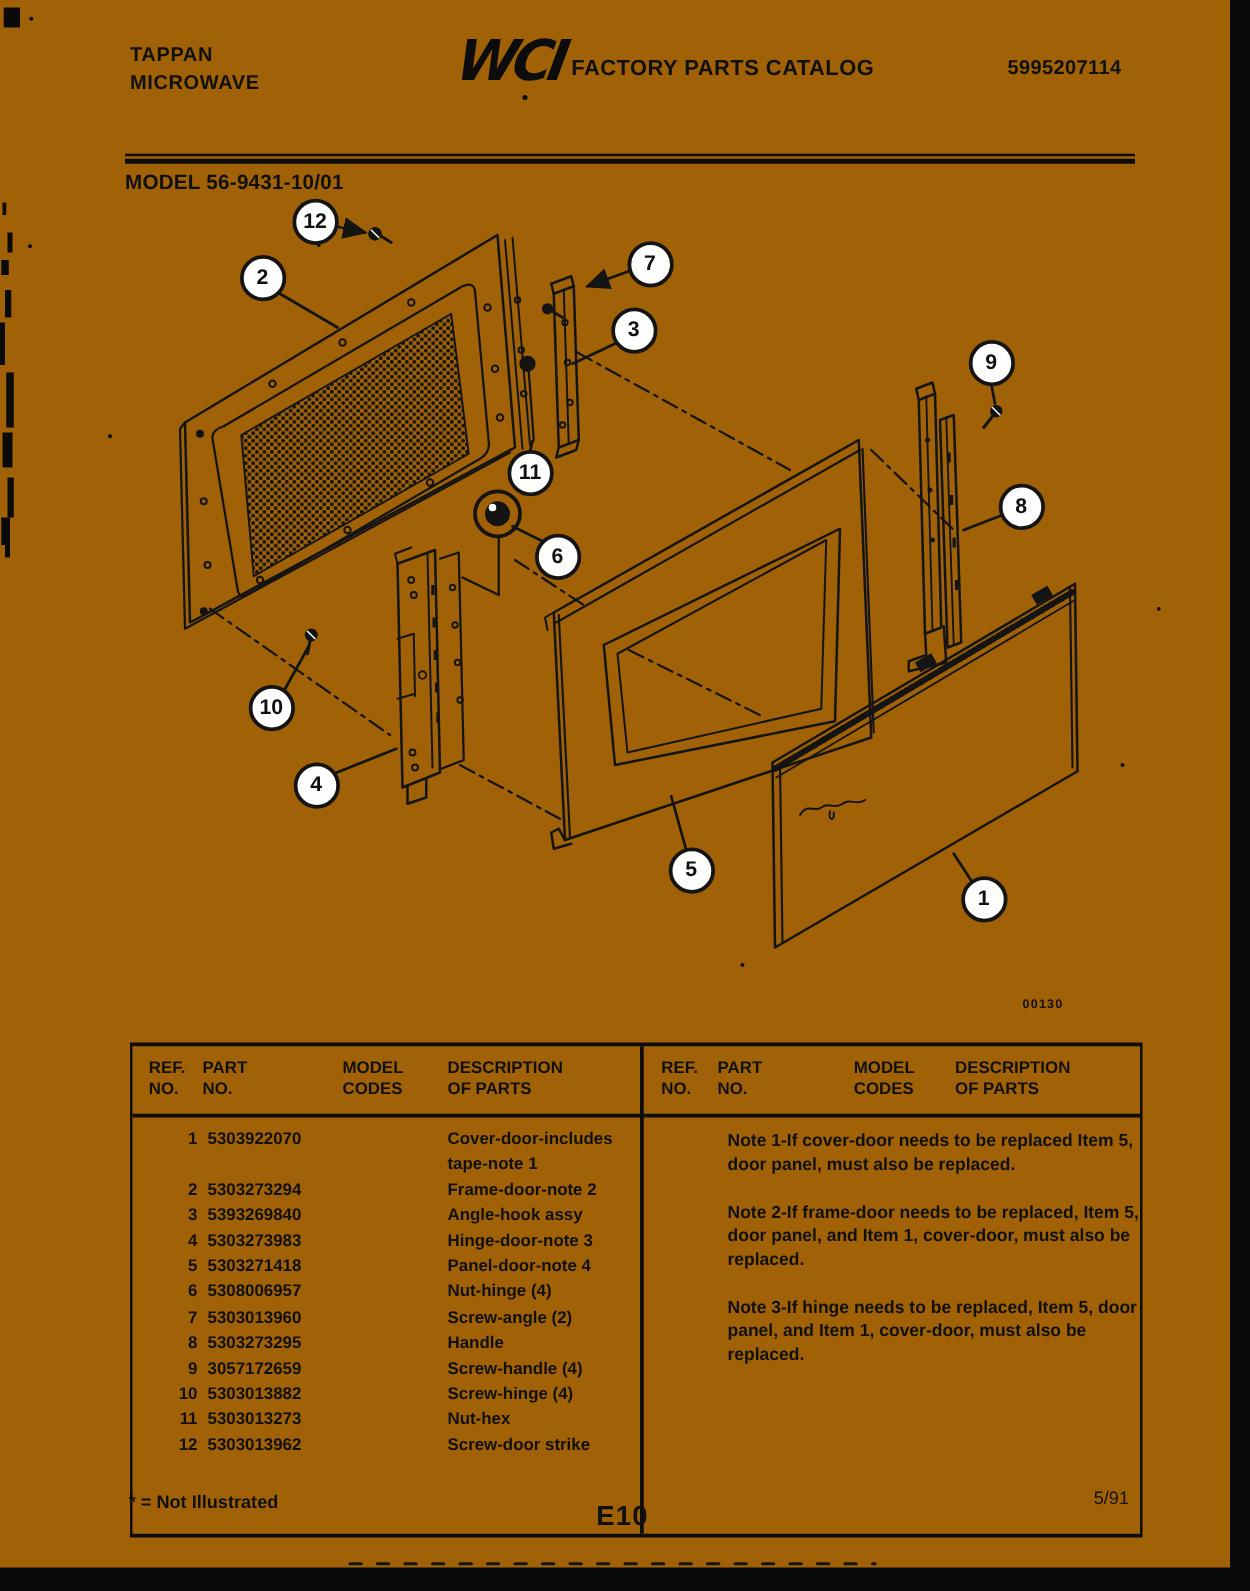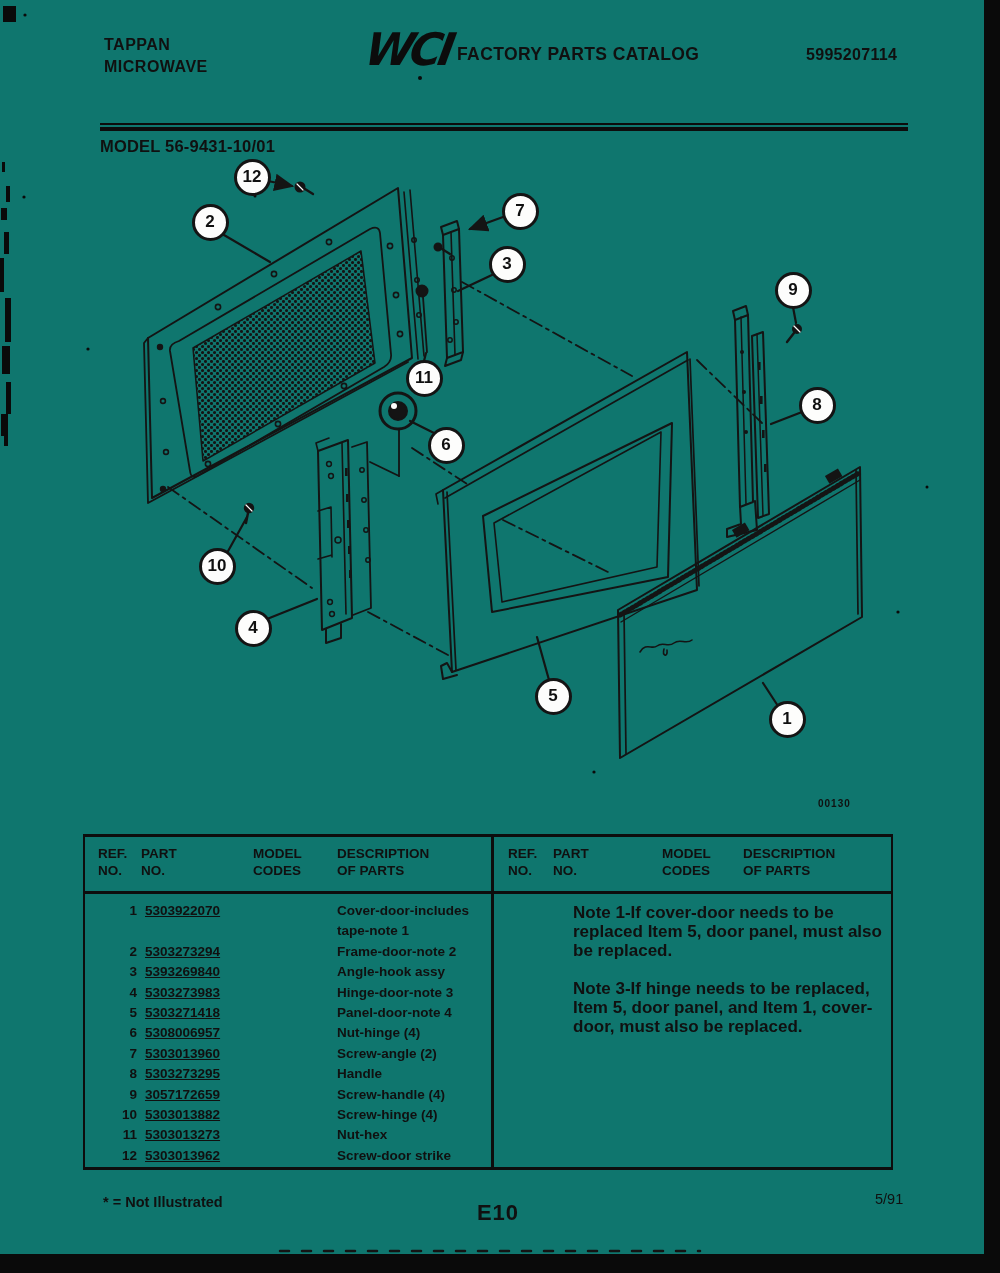--- a/index.html
+++ b/index.html
@@ -3,7 +3,7 @@
 <meta charset="utf-8">
 <style>
   html,body{margin:0;padding:0;background:#e8e8e8;}
-  .page{position:relative;width:1000px;height:1273px;background:#0f766e;overflow:hidden;
+  .page{position:relative;width:1000px;height:1273px;background:#a16207;overflow:hidden;
         font-family:"Liberation Sans",sans-serif;color:#101010;}
   .abs{position:absolute;}
   svg.art{position:absolute;left:0;top:0;width:1000px;height:1273px;}

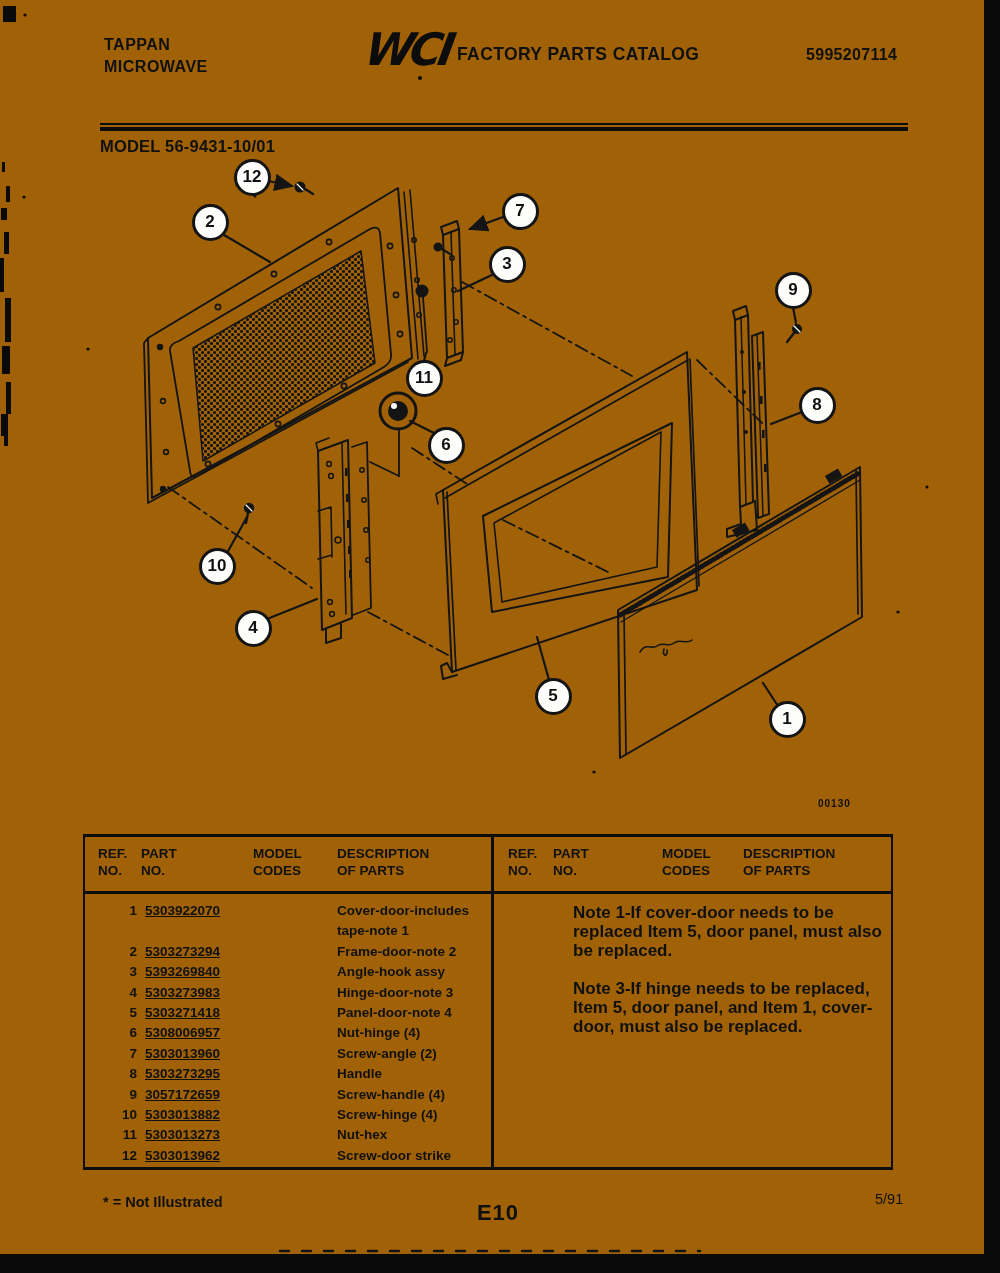--- a/index.html
+++ b/index.html
@@ -25,7 +25,7 @@
   .fig-num{left:818px;top:798px;font-size:10px;font-weight:bold;letter-spacing:1px;}
 
   
-  .parts-table{left:83px;top:834px;width:810px;height:336px;border:3px solid #0d0d0d;
+  .parts-table{left:104px;top:834px;width:810px;height:396px;border:3px solid #0d0d0d;
                border-left-width:2px;border-right-width:2px;box-sizing:border-box;}
   .divider{position:absolute;left:406px;top:0;bottom:0;width:3px;background:#0d0d0d;}
   .head-sep{position:absolute;left:0;right:0;top:54px;height:3px;background:#0d0d0d;}

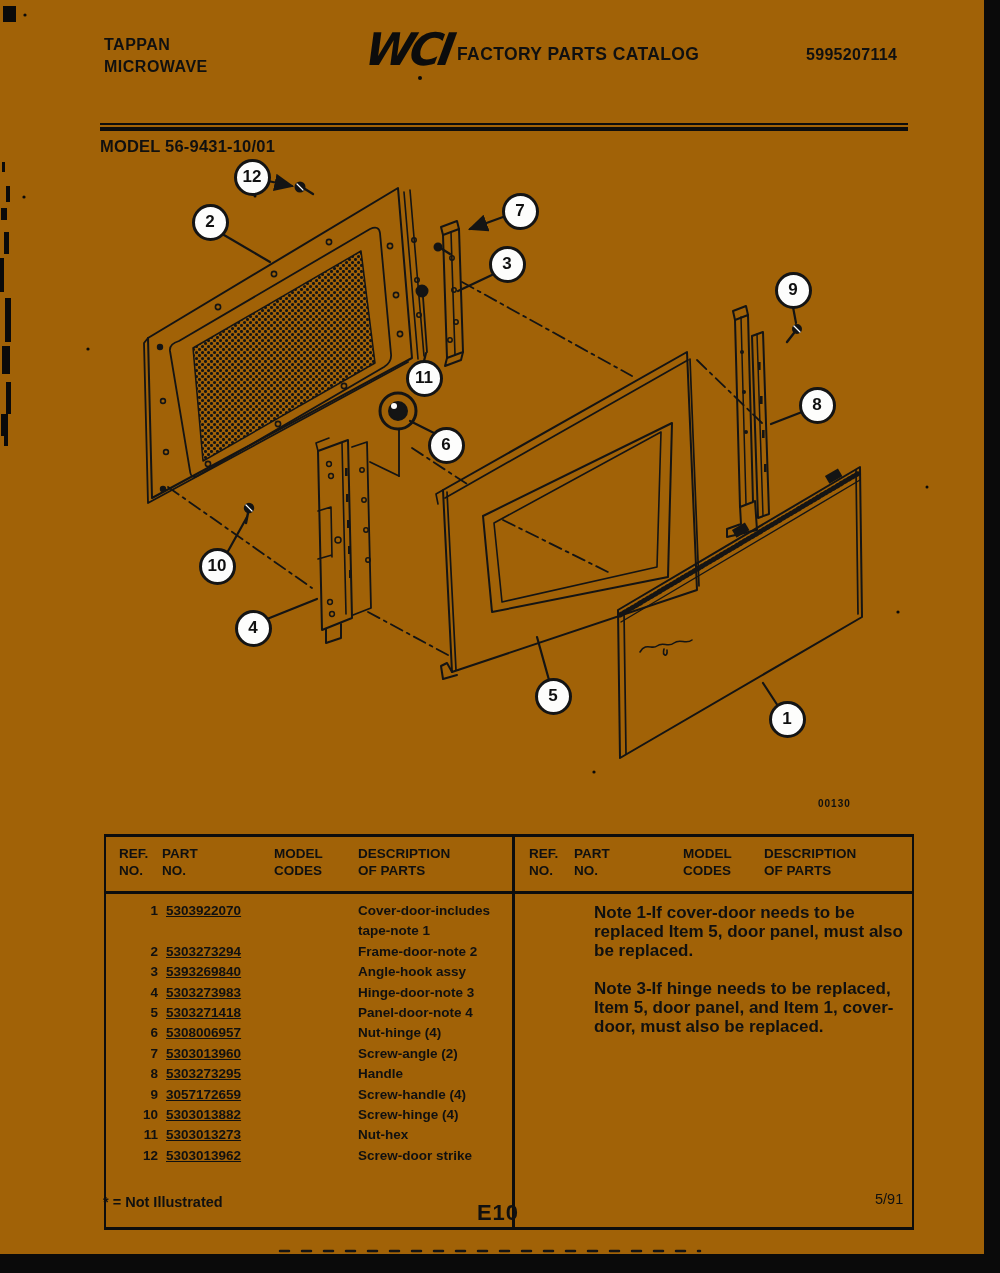--- a/index.html
+++ b/index.html
@@ -35,7 +35,7 @@
   .rows{position:absolute;left:0;top:64px;width:404px;}
   .t-row{display:flex;font-size:13.5px;line-height:20.4px;font-weight:bold;}
   .c-ref{width:52px;text-align:right;}
-  .c-part{margin-left:8px;width:110px;text-decoration:underline;}
+  .c-part{margin-left:8px;width:110px;}
   .c-codes{width:82px;}
   .c-desc{width:150px;}
   .notes{position:absolute;left:472px;top:66px;width:338px;}

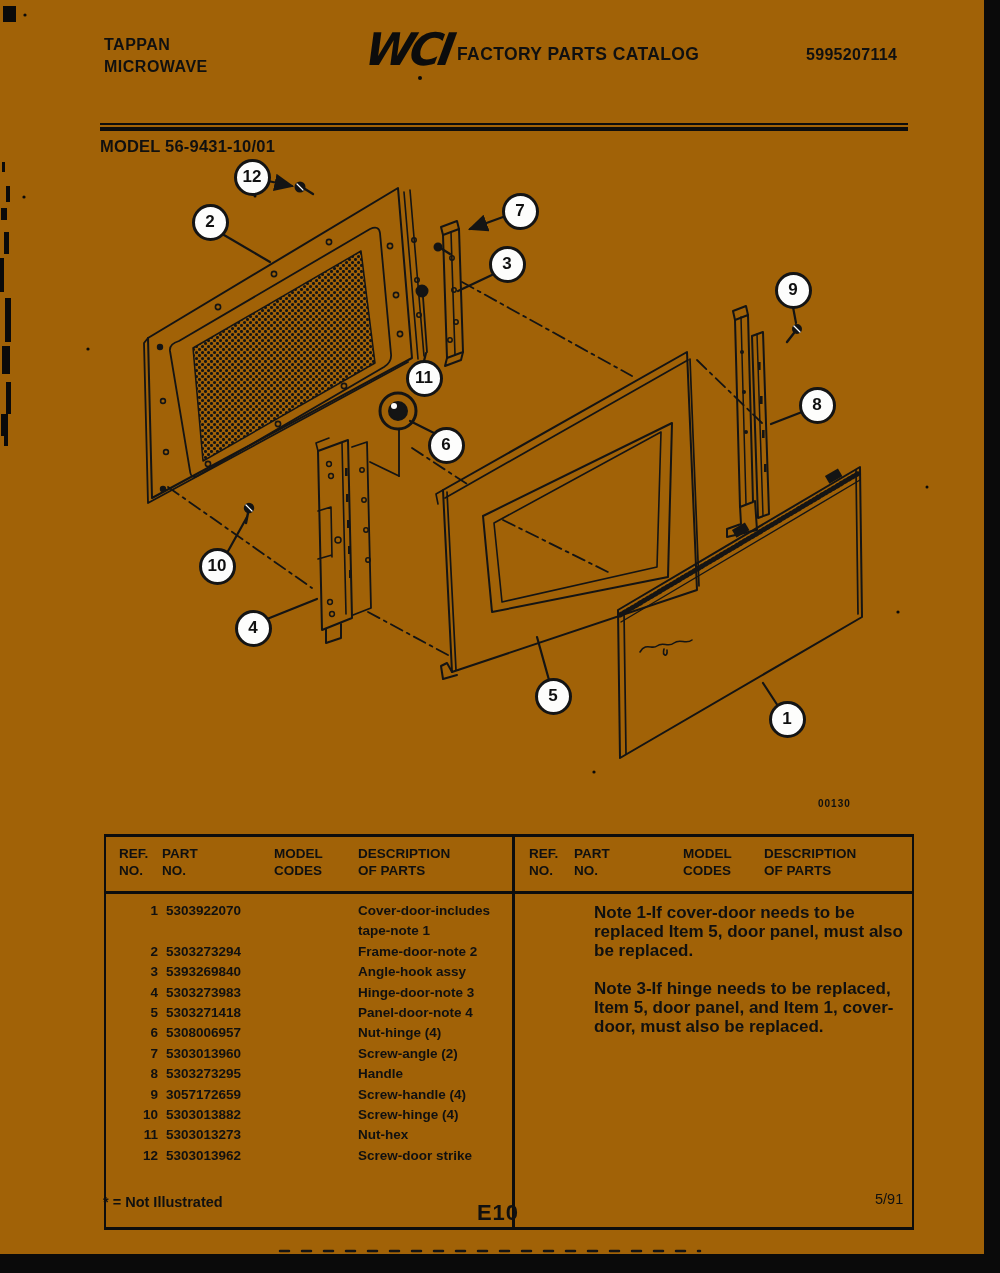--- a/index.html
+++ b/index.html
@@ -39,7 +39,7 @@
   .c-codes{width:82px;}
   .c-desc{width:150px;}
   .notes{position:absolute;left:472px;top:66px;width:338px;}
-  .note{font-size:17px;line-height:19px;font-weight:bold;margin:0 0 19px 16px;}
+  .note{font-size:14px;line-height:19px;font-weight:bold;margin:0 0 19px 4px;}
 
   
   .legend{left:103px;top:1194px;font-size:14.5px;font-weight:bold;text-align:right;}

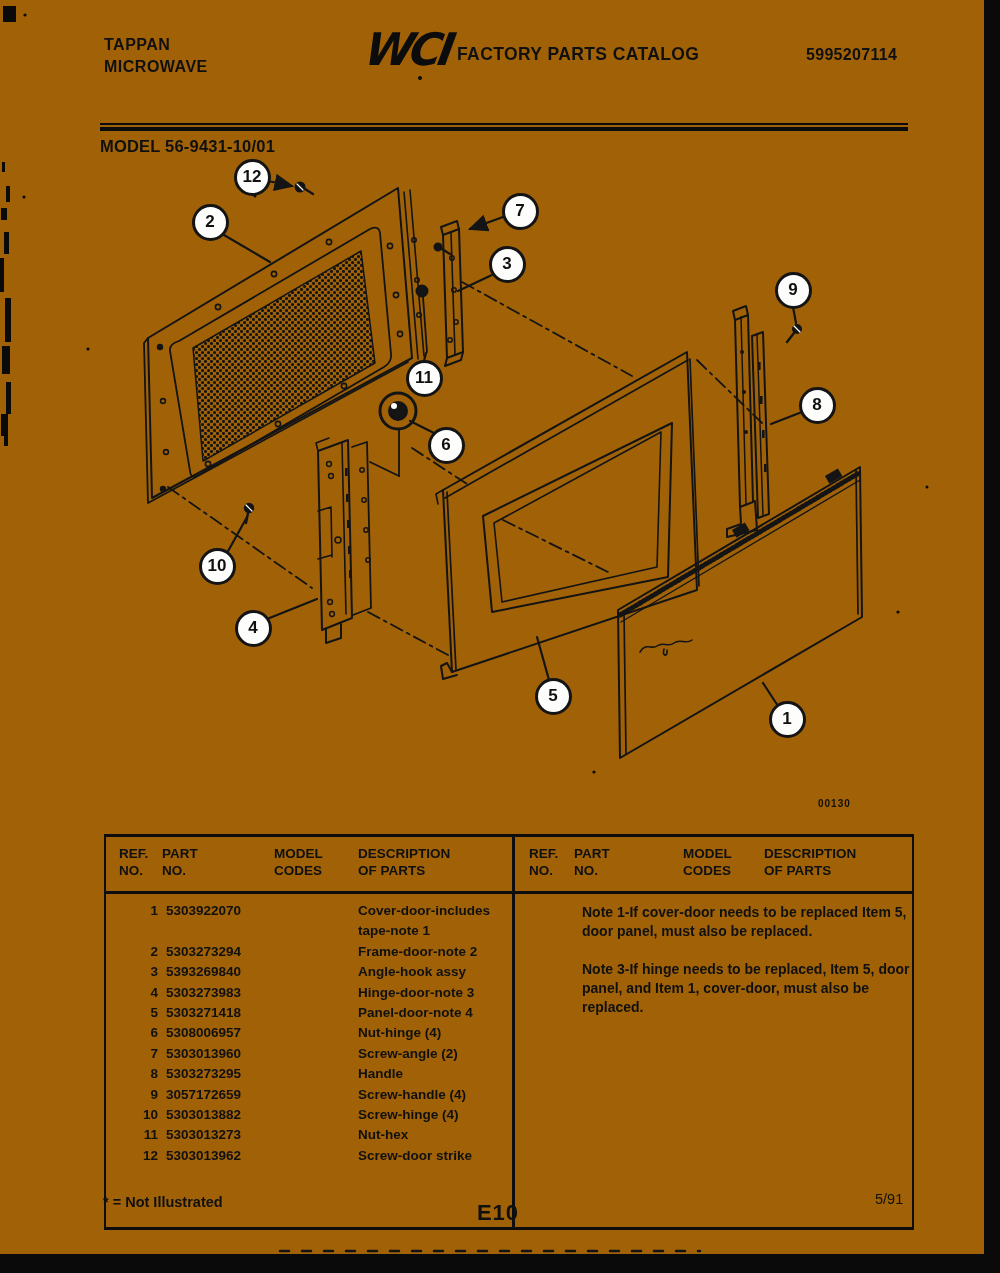--- a/index.html
+++ b/index.html
@@ -375,6 +375,7 @@
       </div>
     <div id="notes-list" class="notes">
         <p class="note">Note 1-If cover-door needs to be replaced Item 5, door panel, must also be replaced.</p>
+        <p class="note">Note 2-If frame-door needs to be replaced, Item 5, door panel, and Item 1, cover-door, must also be replaced.</p>
         <p class="note">Note 3-If hinge needs to be replaced, Item 5, door panel, and Item 1, cover-door, must also be replaced.</p>
       </div>
   </div>

